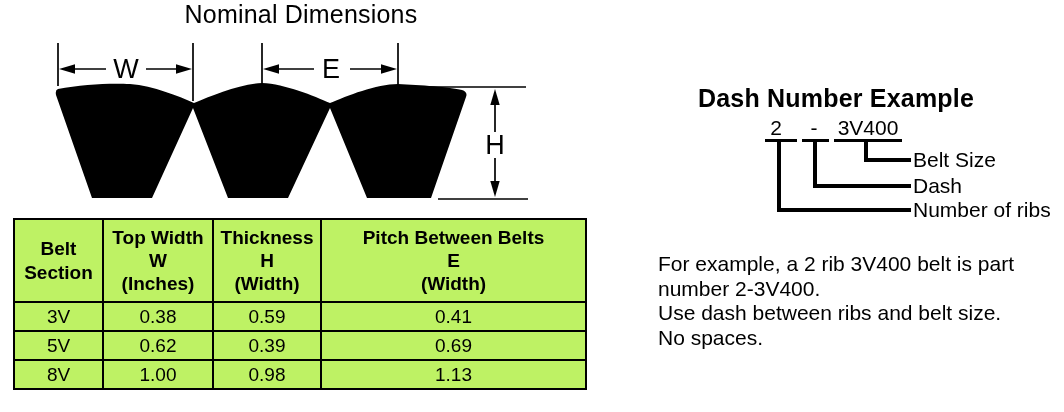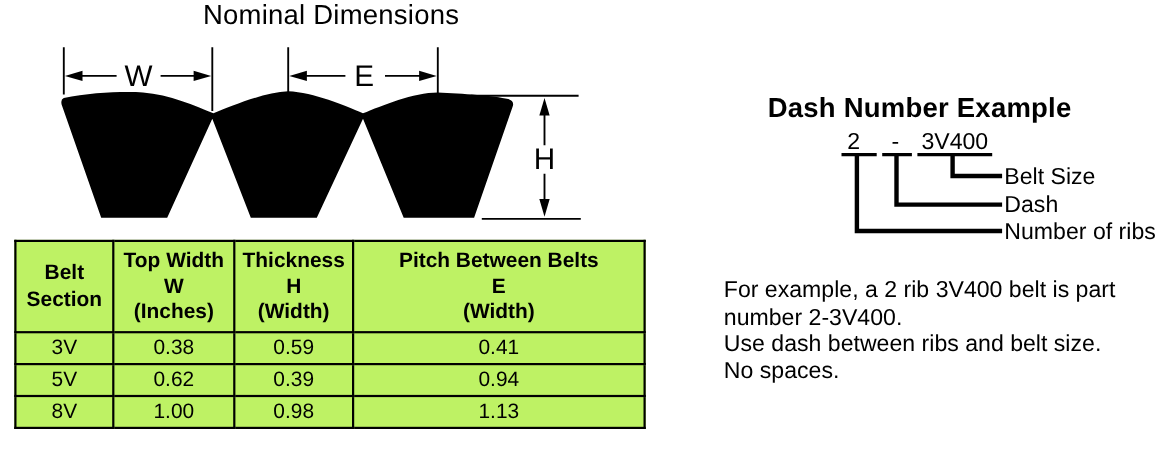--- a/index.html
+++ b/index.html
@@ -134,7 +134,7 @@
         <td>5V</td>
         <td>0.62</td>
         <td>0.39</td>
-        <td>0.94</td>
+        <td>0.69</td>
       </tr>
       <tr>
         <td>8V</td>

